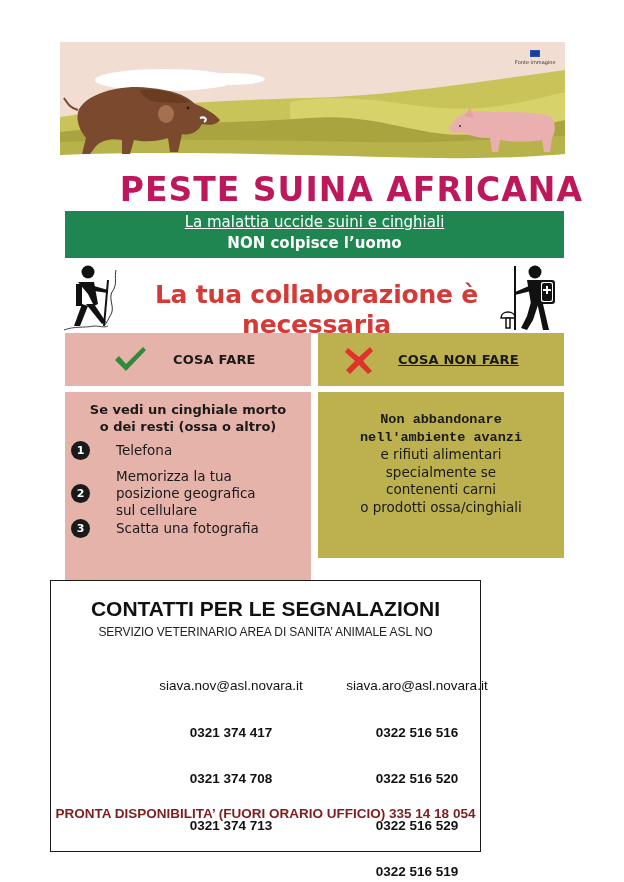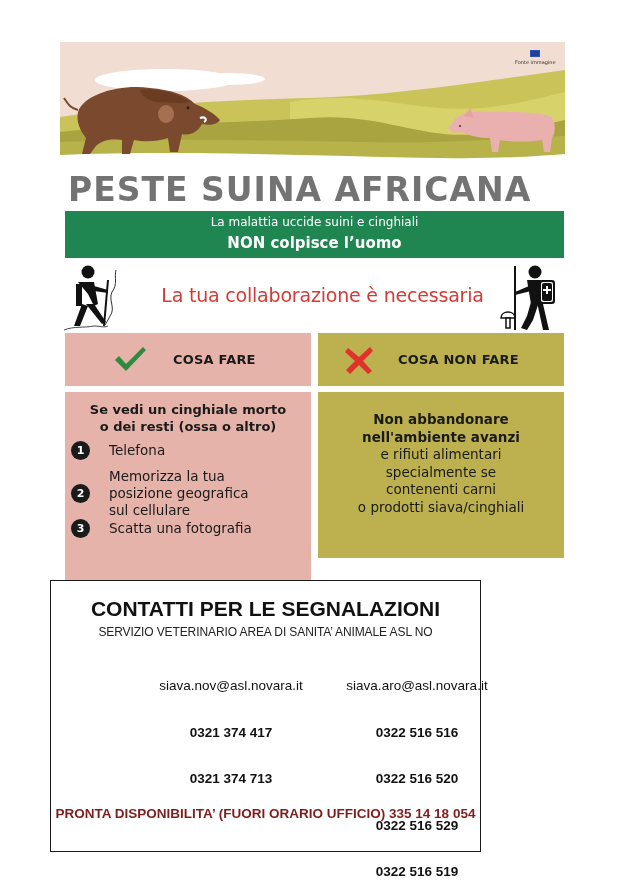--- a/index.html
+++ b/index.html
@@ -14,9 +14,9 @@
   .source-label { font-size: 5px; color: #333; white-space: nowrap; }
 
   
-  .main-title { position: absolute; left: 68px; top: 170px; width: 505px; text-align: left;
+  .main-title { position: absolute; left: 78px; top: 170px; width: 505px; text-align: right;
     font-family: "DejaVu Sans", sans-serif; font-weight: bold; font-size: 33px; letter-spacing: 1px;
-    color: #737373; line-height: 40px; }
+    color: #be185d; line-height: 40px; }
 
   .green-bar { position: absolute; left: 65px; top: 211px; width: 499px; height: 47px; background: #1f8652; color: #fff; text-align: center; }
   .green-line1 { font-size: 12px; line-height: 20px; padding-top: 1px; font-weight: normal; }

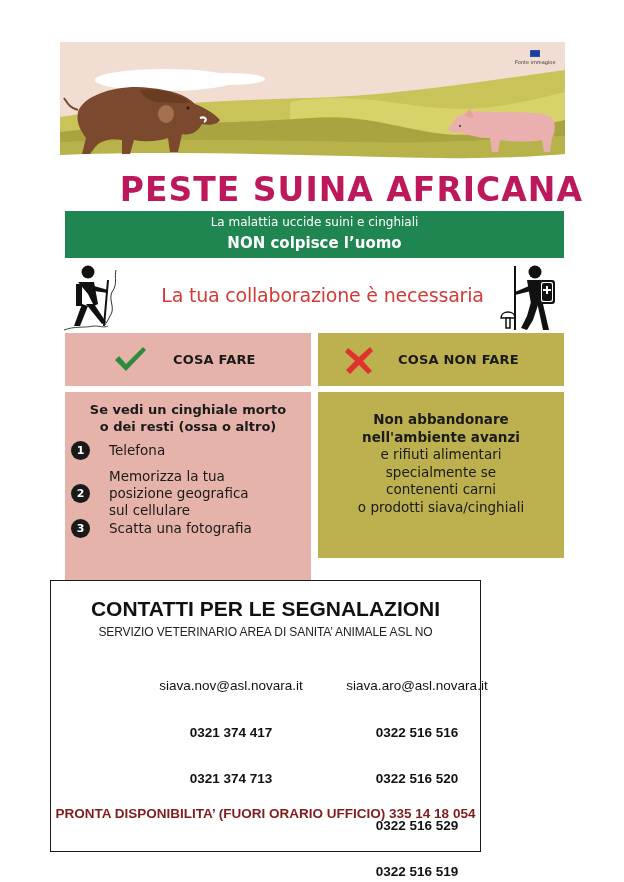--- a/index.html
+++ b/index.html
@@ -19,7 +19,7 @@
     color: #be185d; line-height: 40px; }
 
   .green-bar { position: absolute; left: 65px; top: 211px; width: 499px; height: 47px; background: #1f8652; color: #fff; text-align: center; }
-  .green-line1 { font-size: 12px; line-height: 20px; padding-top: 1px; font-weight: normal; }
+  .green-line1 { font-size: 15px; line-height: 20px; padding-top: 1px; font-weight: normal; text-decoration: underline; }
   .green-line2 { font-size: 15px; line-height: 22px; font-weight: bold; }
 
   

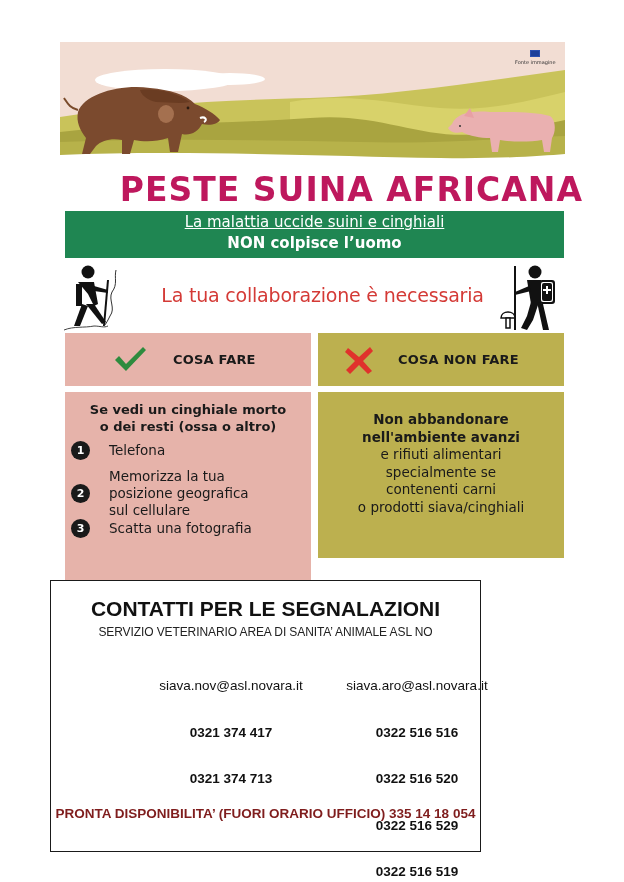--- a/index.html
+++ b/index.html
@@ -24,8 +24,8 @@
 
   
   .collab { position: absolute; left: 60px; top: 262px; width: 505px; height: 70px; }
-  .collab-text { position: absolute; left: 60px; top: 18px; width: 405px; text-align: center;
-    font-weight: normal; font-size: 19px; color: #d43a36; line-height: 30px; letter-spacing: -0.2px; }
+  .collab-text { position: absolute; left: 54px; top: 18px; width: 405px; text-align: center;
+    font-weight: bold; font-size: 25px; color: #d43a36; line-height: 30px; letter-spacing: -0.2px; }
   .hiker-left { position: absolute; left: 4px; top: 2px; }
   .hiker-right { position: absolute; right: 2px; top: 2px; }
 

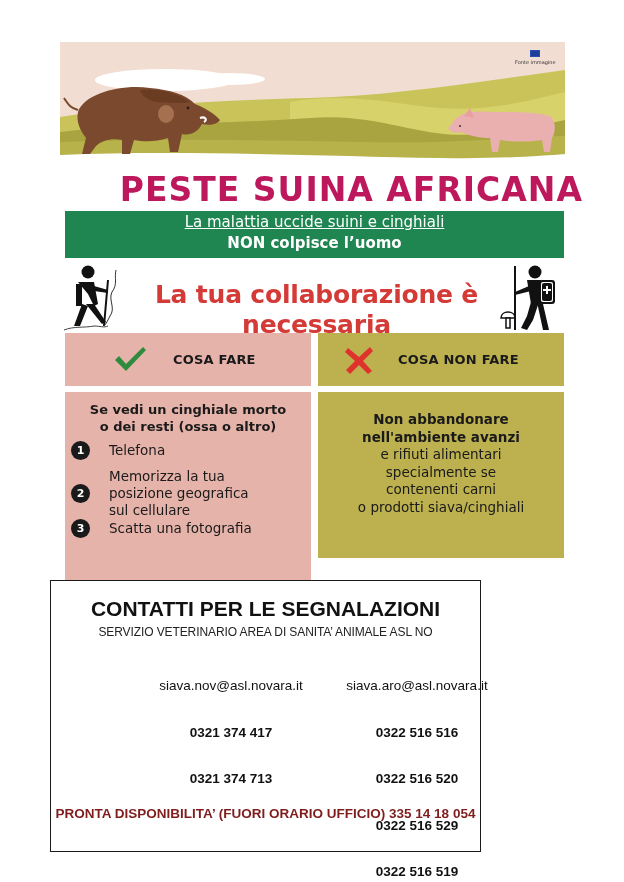--- a/index.html
+++ b/index.html
@@ -40,7 +40,7 @@
 
   .hdr-label { position: absolute; top: 0; line-height: 53px; font-weight: bold; font-size: 13px; color: #1a1a1a; letter-spacing: 0.2px; }
   .hdr-do .hdr-label { left: 108px; }
-  .hdr-dont .hdr-label { left: 80px; }
+  .hdr-dont .hdr-label { left: 80px; text-decoration: underline; }
   .hdr-icon { position: absolute; top: 12px; }
   .hdr-do .hdr-icon { left: 48px; }
   .hdr-dont .hdr-icon { left: 26px; }

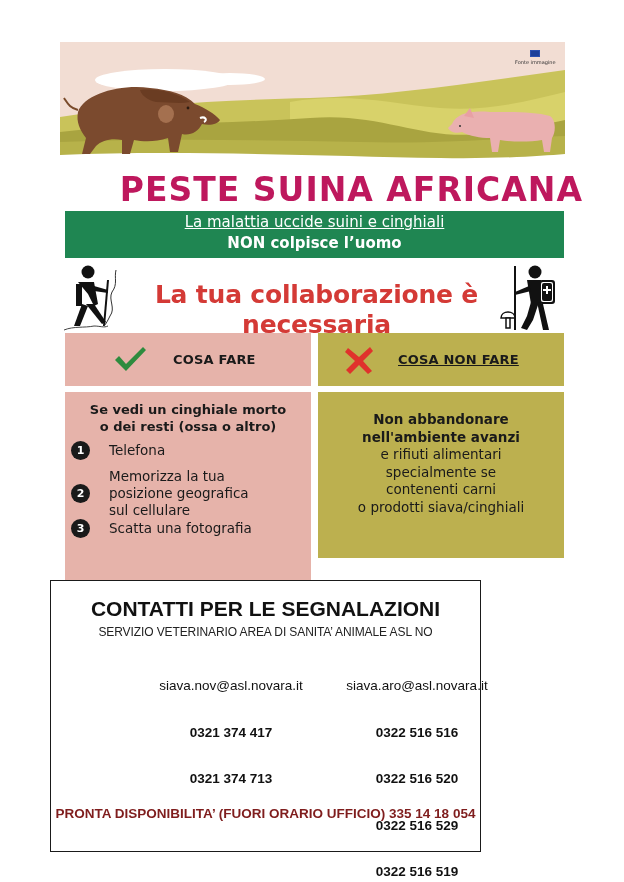--- a/index.html
+++ b/index.html
@@ -54,7 +54,7 @@
   .step-3 { top: 127px; }
 
   .dont-text { position: absolute; left: 0; top: 19px; width: 246px; text-align: center; font-size: 13.5px; line-height: 17.5px; color: #1a1a1a; }
-  .dont-text .b { font-weight: bold; display: block; }
+  .dont-text .b { font-weight: bold; display: block; font-family: Liberation Mono, monospace; }
   .dont-text .n { display: block; }
 
   

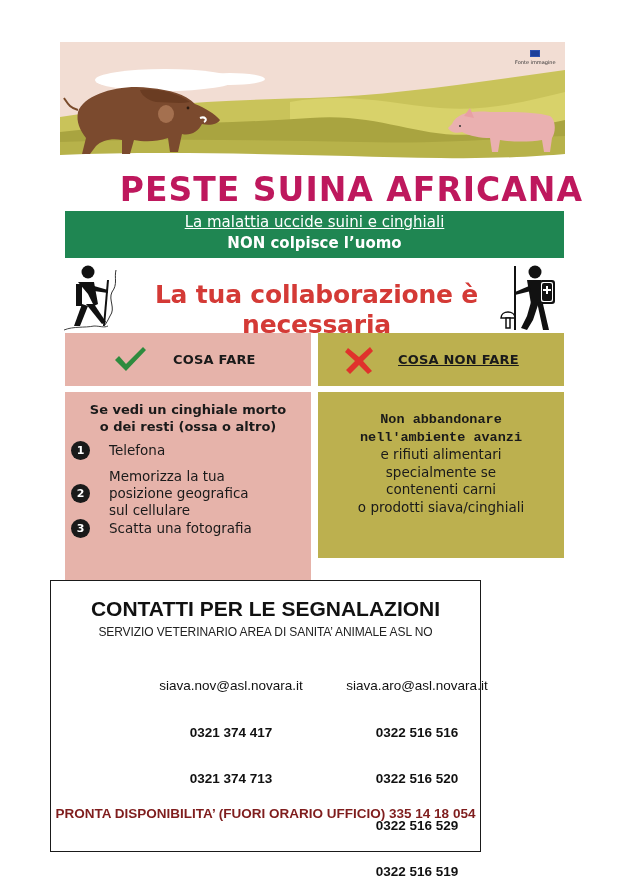--- a/index.html
+++ b/index.html
@@ -48,7 +48,7 @@
   .do-intro { position: absolute; left: 0; top: 9px; width: 246px; text-align: center; font-weight: bold; font-size: 13px; line-height: 17px; color: #1a1a1a; }
   .step { position: absolute; left: 6px; display: flex; align-items: center; }
   .step-num { width: 19px; height: 19px; border-radius: 50%; background: #1a1a1a; color: #fff; font-weight: bold; font-size: 11px; line-height: 19px; text-align: center; flex: none; }
-  .step-text { margin-left: 19px; font-size: 13.5px; line-height: 17px; color: #1a1a1a; }
+  .step-text { margin-left: 26px; font-size: 13.5px; line-height: 17px; color: #1a1a1a; }
   .step-1 { top: 49px; }
   .step-2 { top: 76px; }
   .step-3 { top: 127px; }

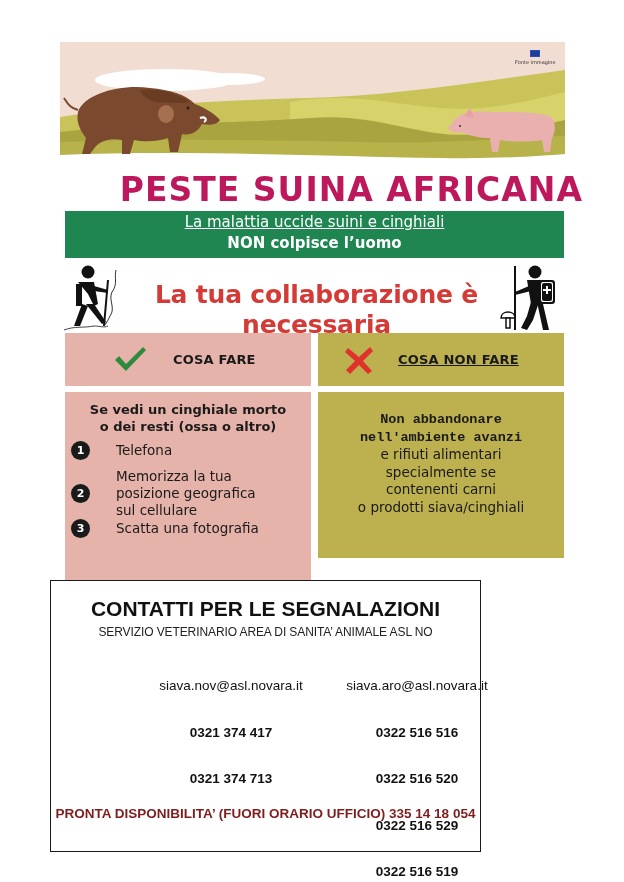--- a/index.html
+++ b/index.html
@@ -190,7 +190,7 @@
     <span class="n">e rifiuti alimentari</span>
     <span class="n">specialmente se</span>
     <span class="n">contenenti carni</span>
-    <span class="n">o prodotti siava/cinghiali</span>
+    <span class="n">o prodotti ossa/cinghiali</span>
   </div>
 </div>
 

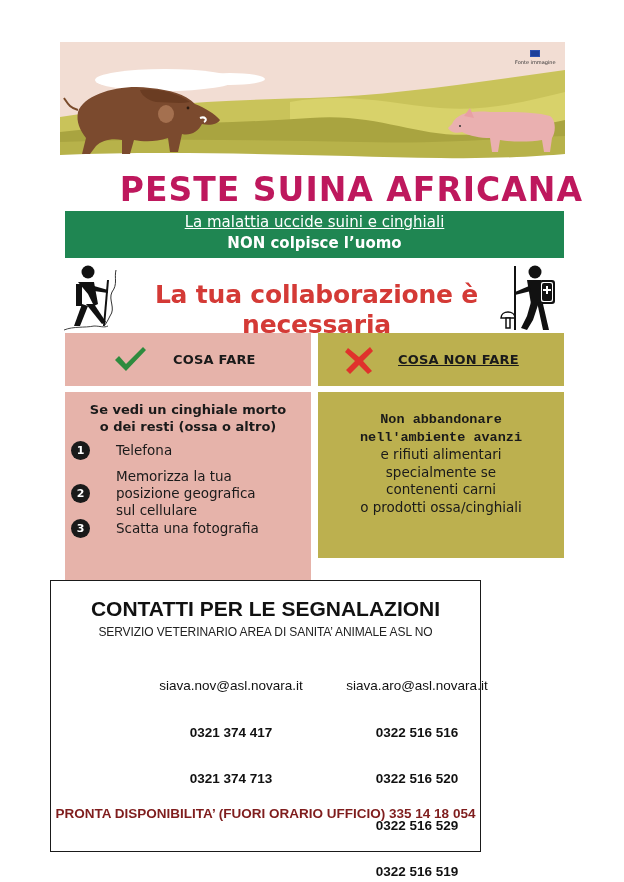--- a/index.html
+++ b/index.html
@@ -201,6 +201,7 @@
   <div class="contact-col col-left">
     <div class="contact-row contact-email">siava.nov@asl.novara.it</div>
     <div class="contact-row">0321 374 417</div>
+    <div class="contact-row">0321 374 708</div>
     <div class="contact-row">0321 374 713</div>
   </div>
 

